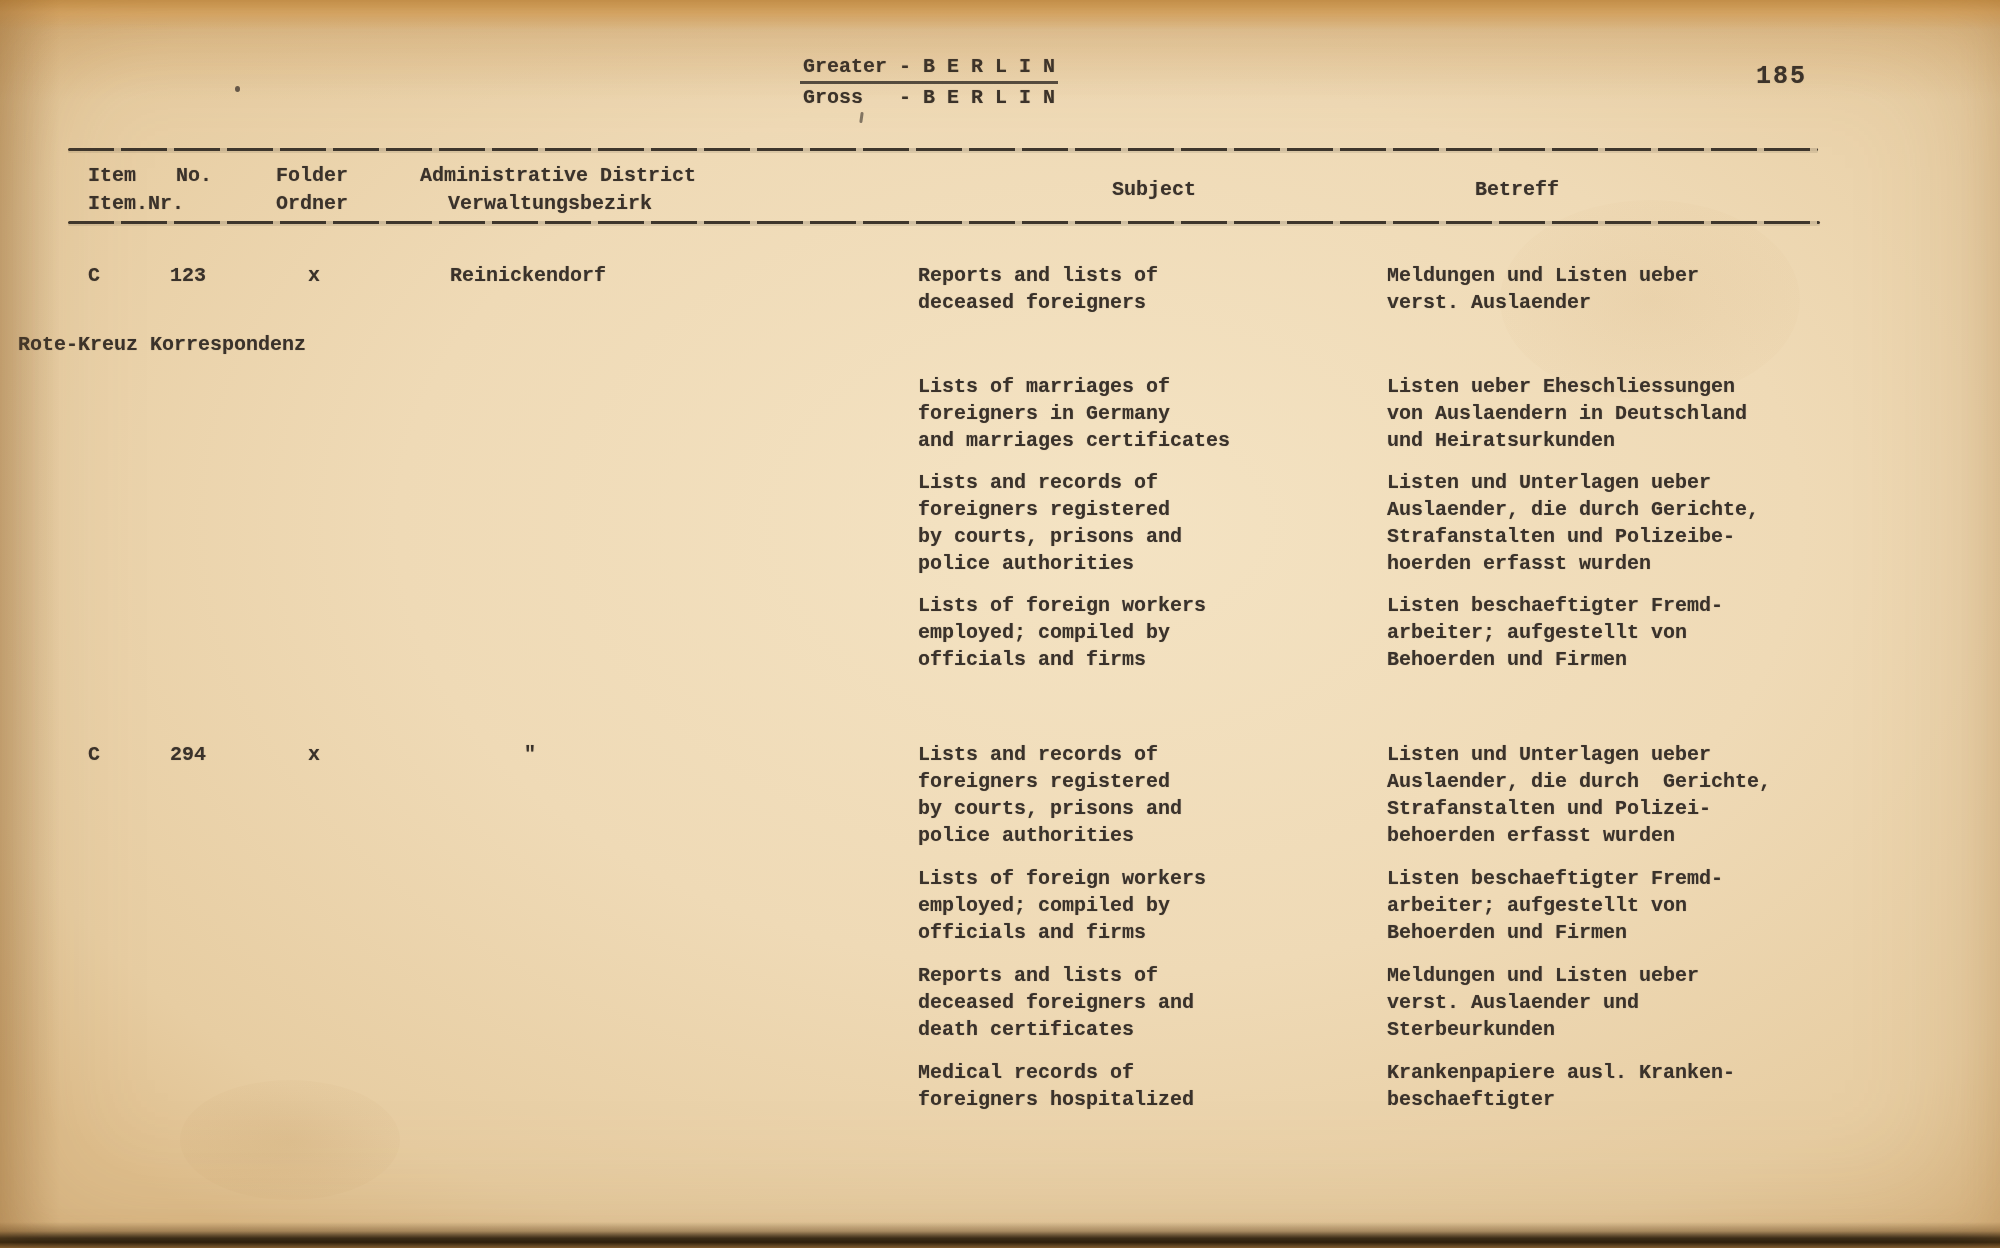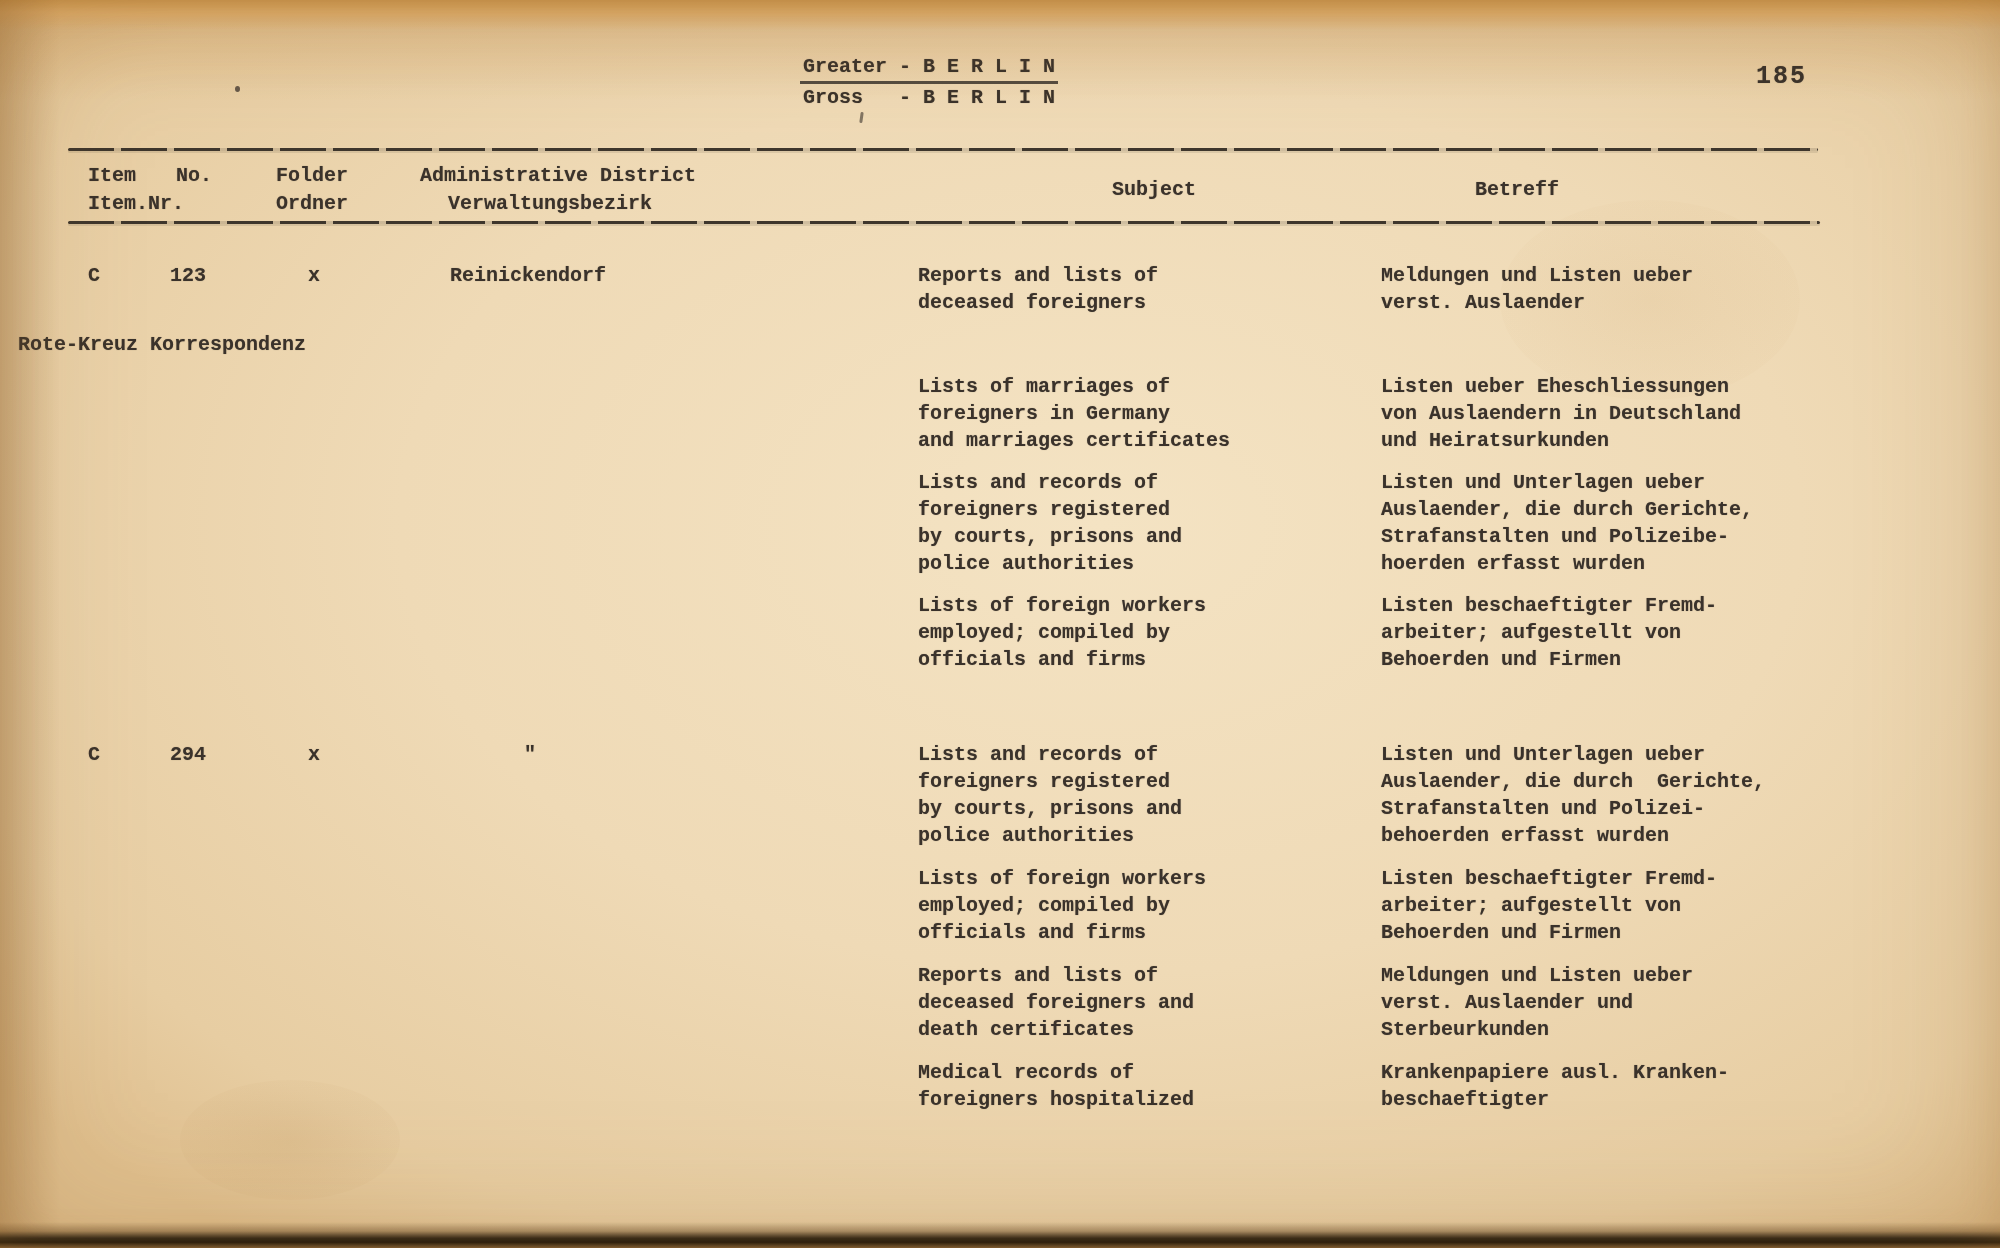--- a/index.html
+++ b/index.html
@@ -42,7 +42,7 @@
   .rule-mid{left:68px;top:221px;width:1752px;}
 
   .row-entries{position:absolute;left:0;width:2000px;}
-  .entry{display:flex;align-items:flex-start;}
+  .entry{display:flex;align-items:flex-start;gap:6px;}
   .row1 .entry{margin-bottom:15px;}
   .row2 .entry{margin-bottom:16px;}
   .en{margin-left:918px;width:445px;font-size:20px;line-height:27px;white-space:pre-wrap;}

